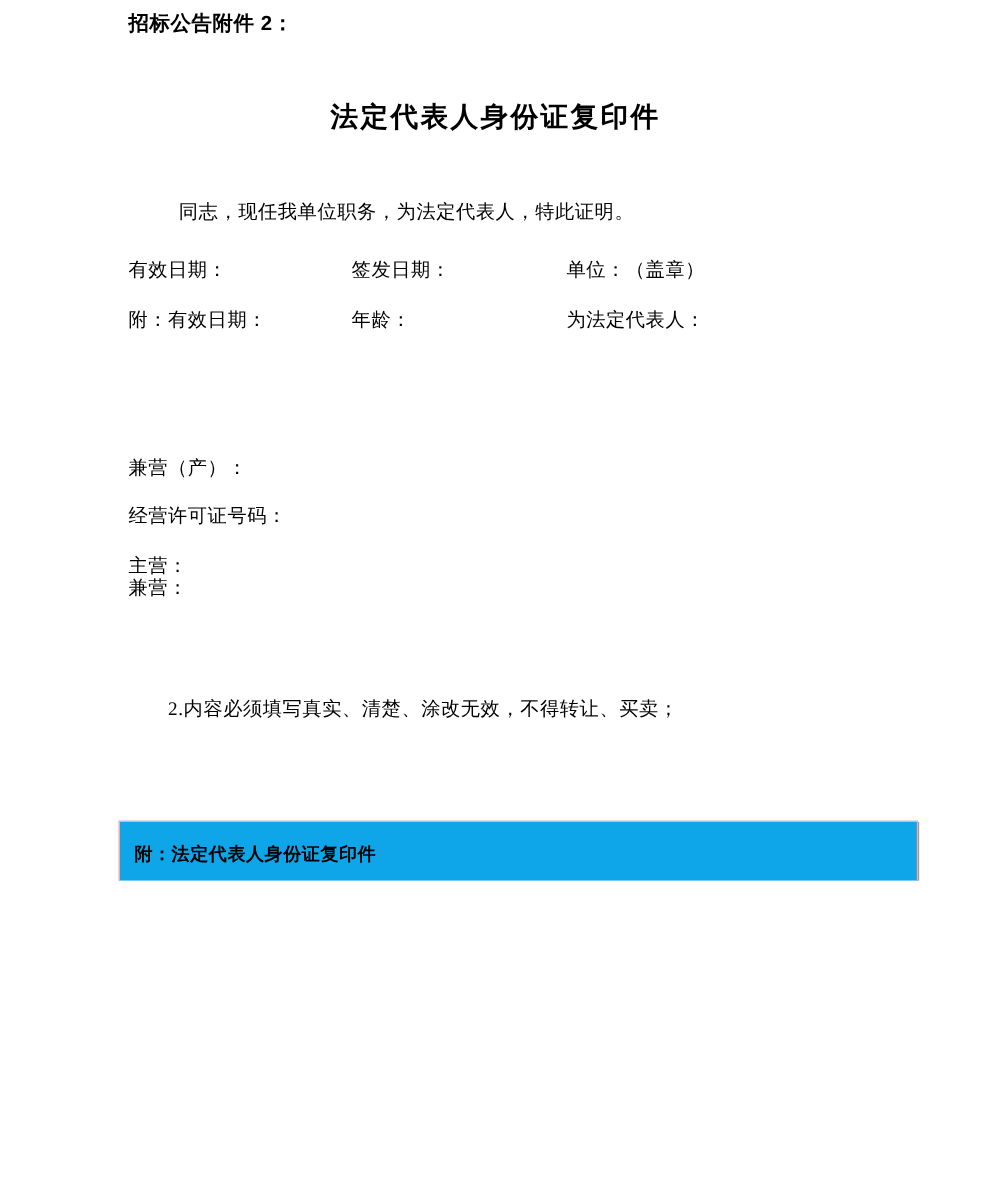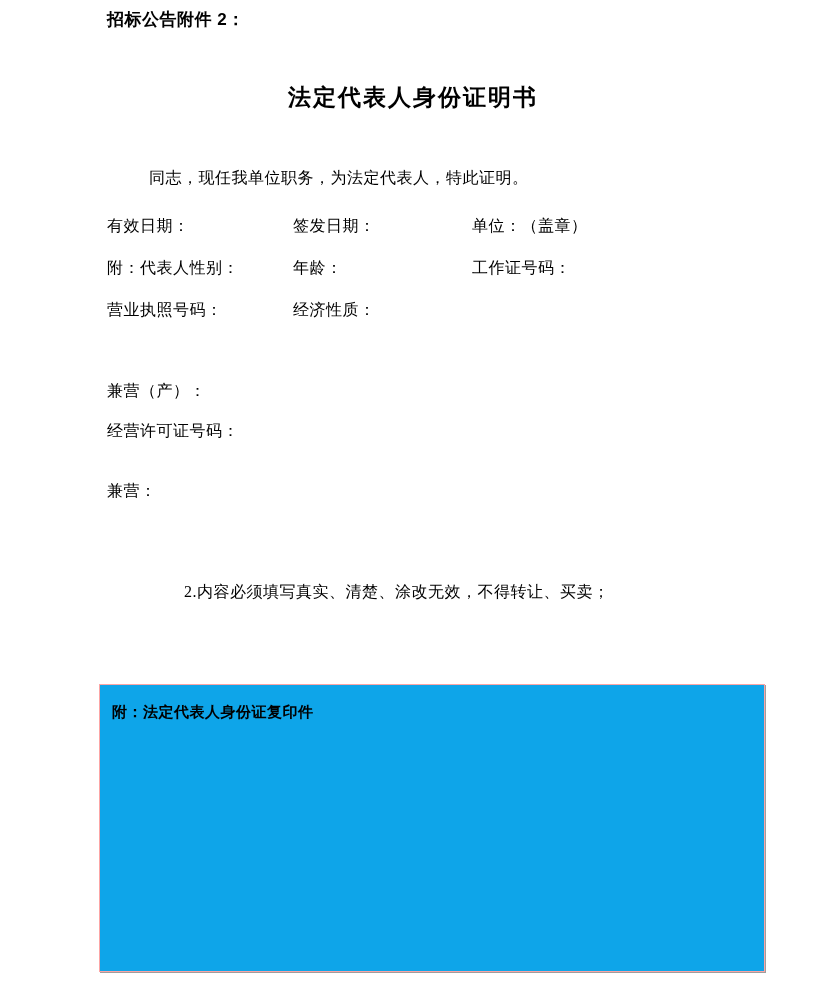--- a/index.html
+++ b/index.html
@@ -6,7 +6,7 @@
   .page{
     position:relative;
     width:826px;
-    height:1002px;
+    height:734px;
     background:#ffffff;
     color:#000000;
     overflow:hidden;

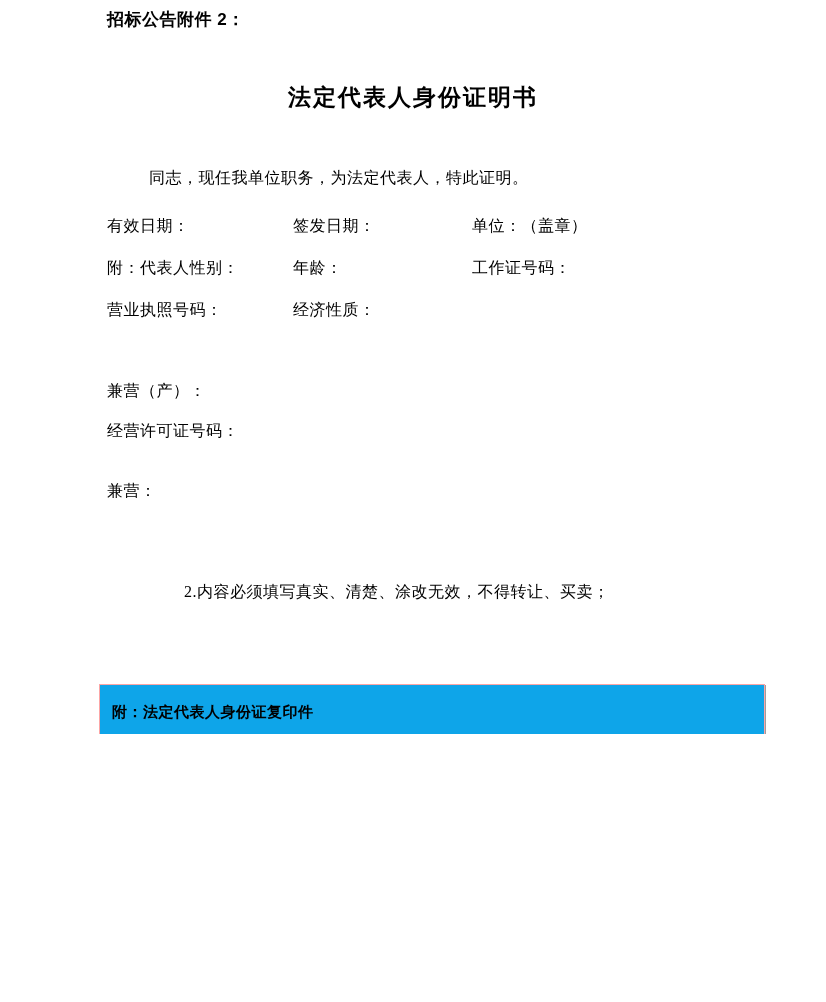--- a/index.html
+++ b/index.html
@@ -78,7 +78,7 @@
 
   <div class="hdr">招标公告附件 2：</div>
 
-  <div class="title">法定代表人身份证明书</div>
+  <div class="title">法定代表人身份证复印件</div>
 
   <div class="line" style="top:215px">
     <span class="c1">有效日期：</span>

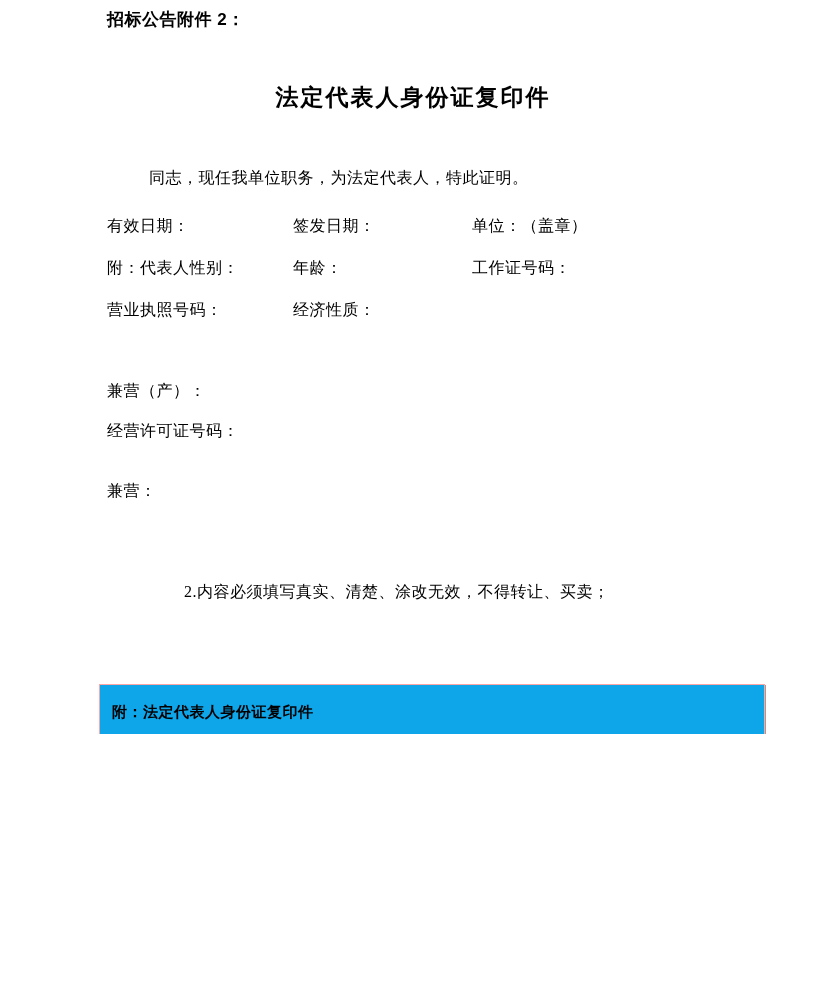--- a/index.html
+++ b/index.html
@@ -91,7 +91,7 @@
   </div>
 
   <div class="line" style="top:257px">
-    <span class="c1">附：代表人性别：</span>
+    <span class="c1">附：有效日期：</span>
     <span class="c2">年龄：</span>
     <span class="c3">工作证号码：</span>
   </div>

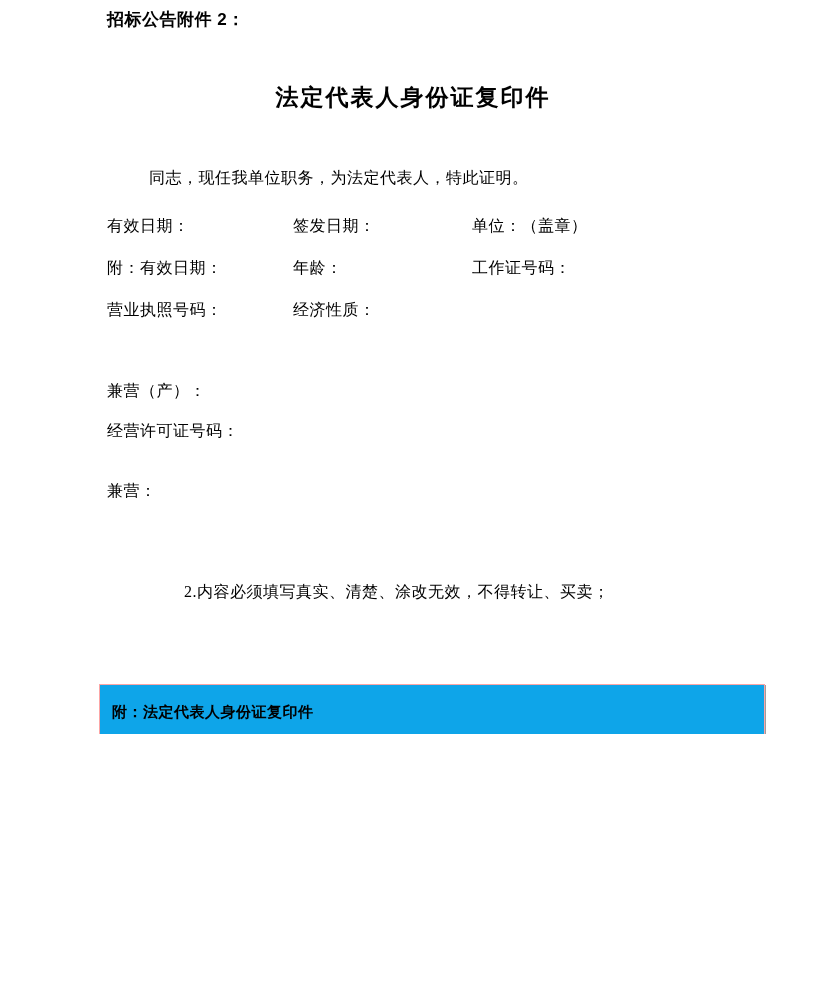--- a/index.html
+++ b/index.html
@@ -93,7 +93,7 @@
   <div class="line" style="top:257px">
     <span class="c1">附：有效日期：</span>
     <span class="c2">年龄：</span>
-    <span class="c3">工作证号码：</span>
+    <span class="c3">为法定代表人：</span>
   </div>
 
   <div class="line" style="top:299px">

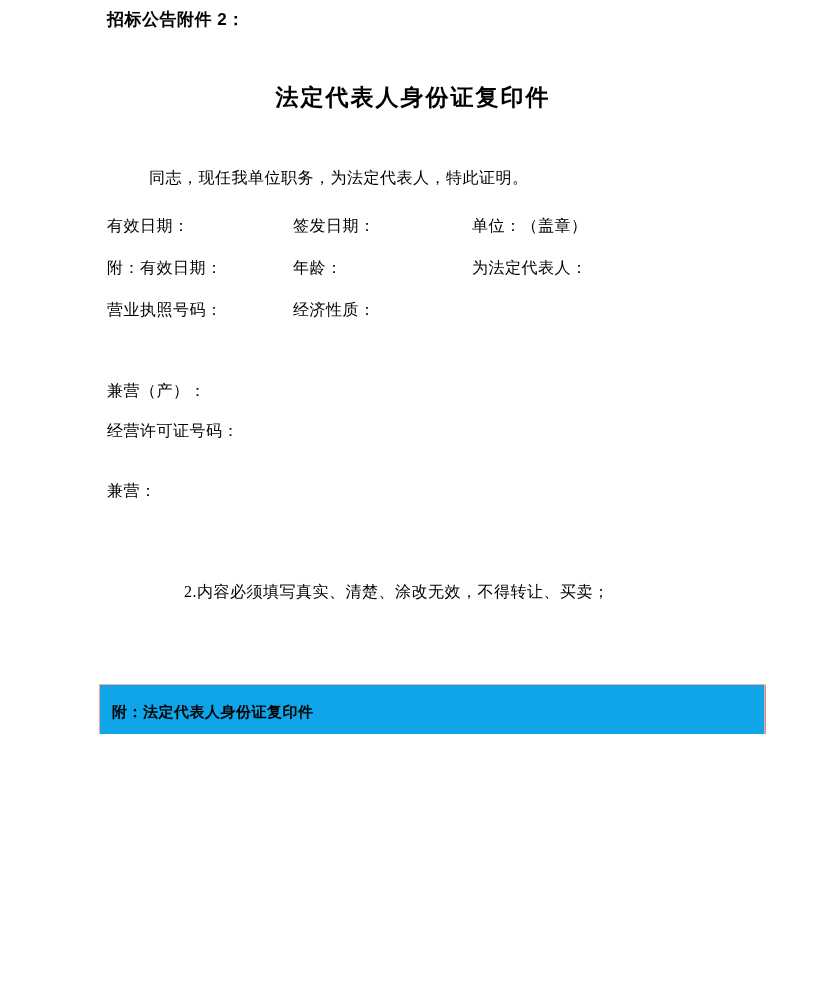--- a/index.html
+++ b/index.html
@@ -96,10 +96,6 @@
     <span class="c3">为法定代表人：</span>
   </div>
 
-  <div class="line" style="top:299px">
-    <span class="c1">营业执照号码：</span>
-    <span class="c2">经济性质：</span>
-  </div>
 
 
   <div class="line" style="top:420px">

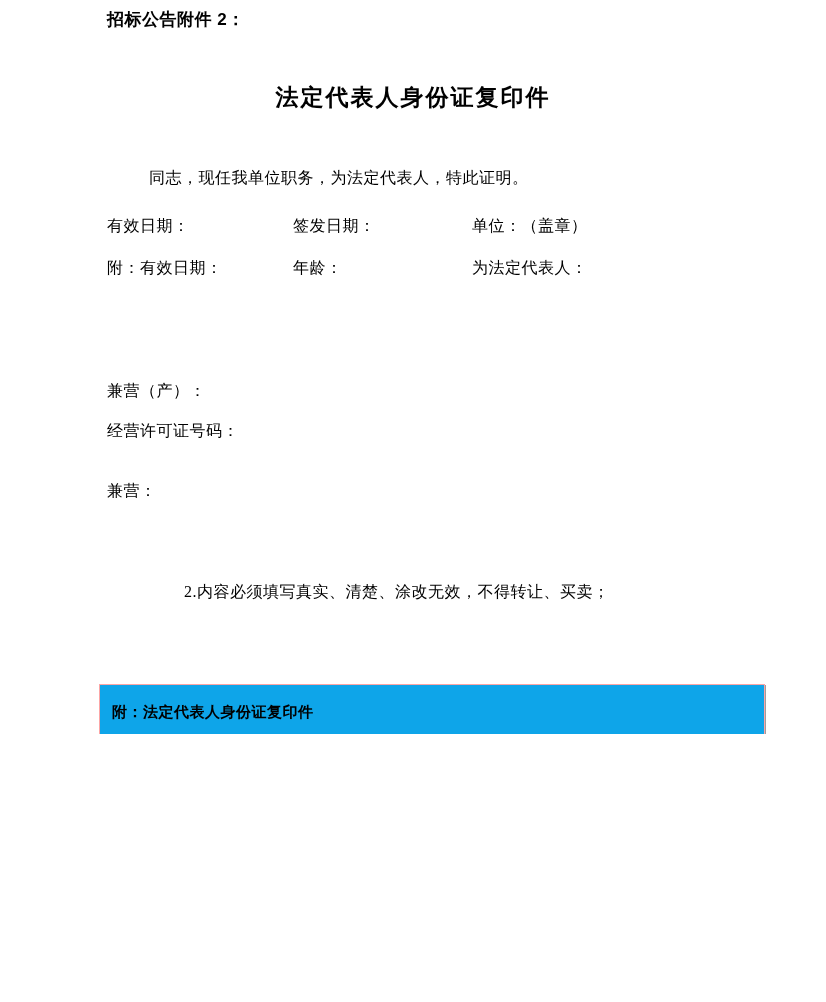--- a/index.html
+++ b/index.html
@@ -106,6 +106,9 @@
     <span class="c1">兼营（产）：</span>
   </div>
 
+  <div class="line" style="top:462px">
+    <span class="c1">主营：</span>
+  </div>
 
   <div class="line" style="top:480px">
     <span class="c1">兼营：</span>

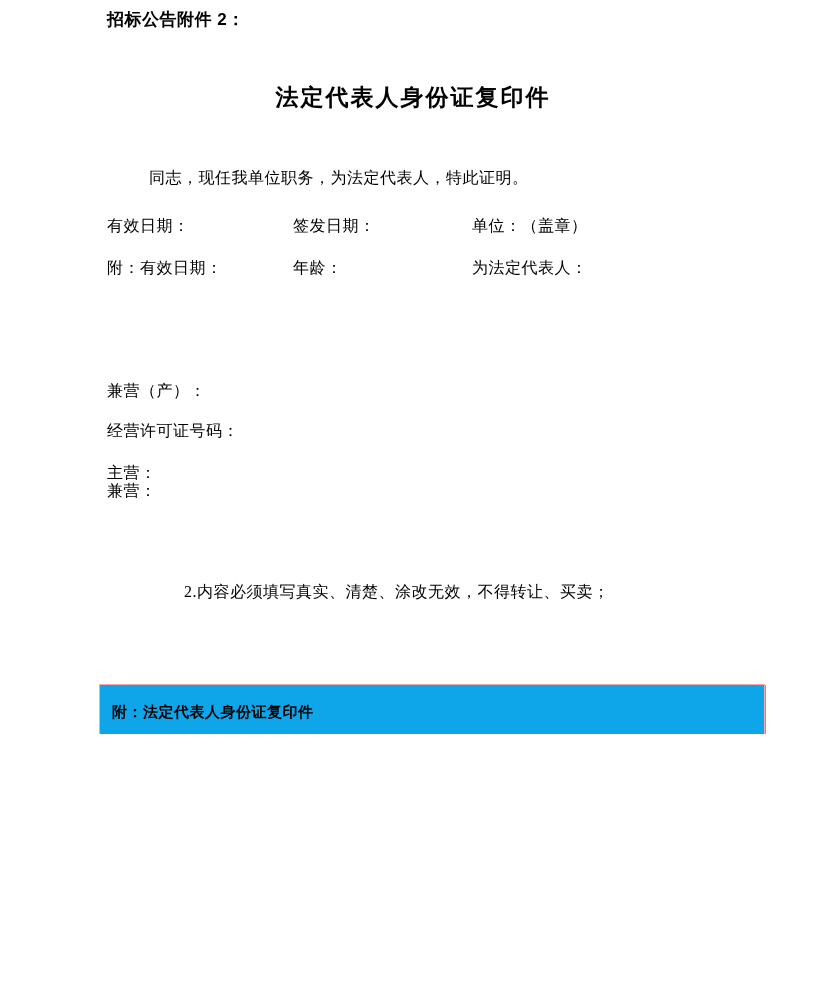--- a/index.html
+++ b/index.html
@@ -49,7 +49,7 @@
   .c2{left:293px;}
   .c3{left:472px;}
   .cintro{left:149px;}
-  .cnote{left:140px;margin-left:44px;}
+  .cnote{left:140px;}
   .attach-box{
     position:absolute;
     left:99px;

